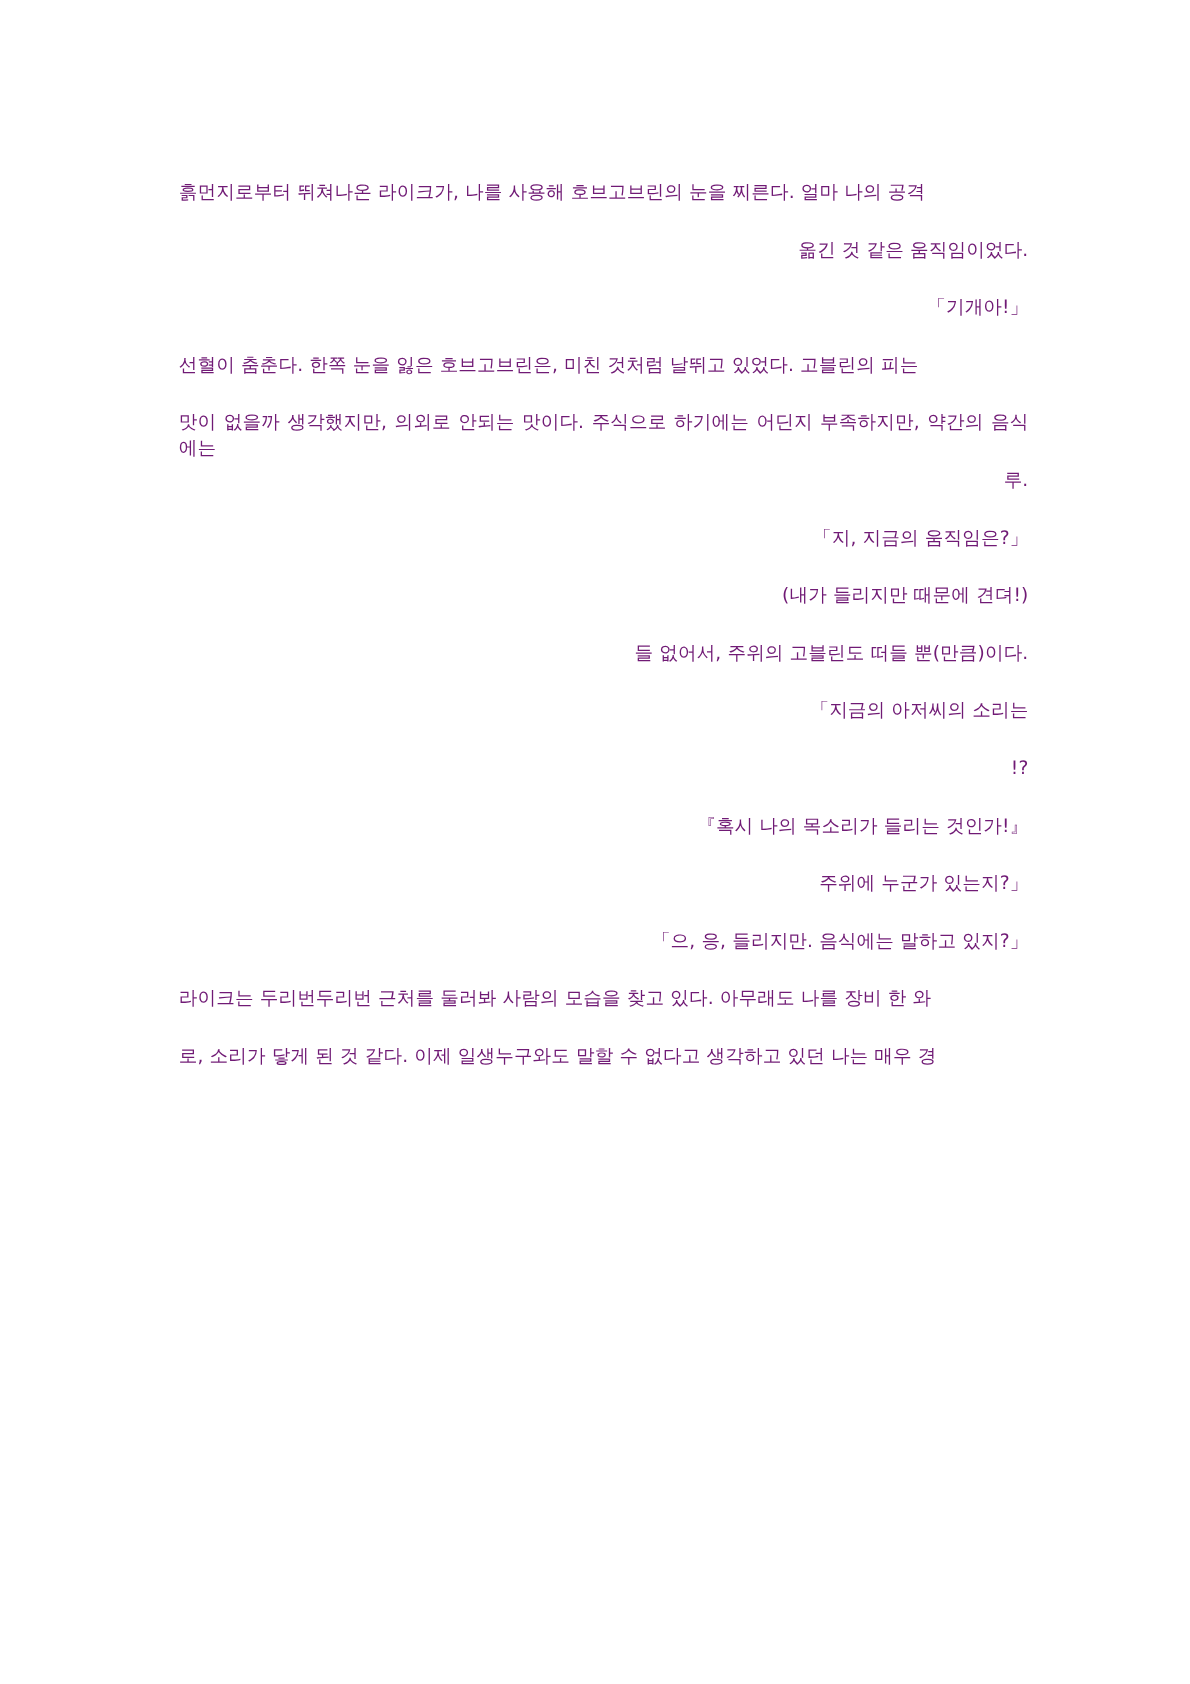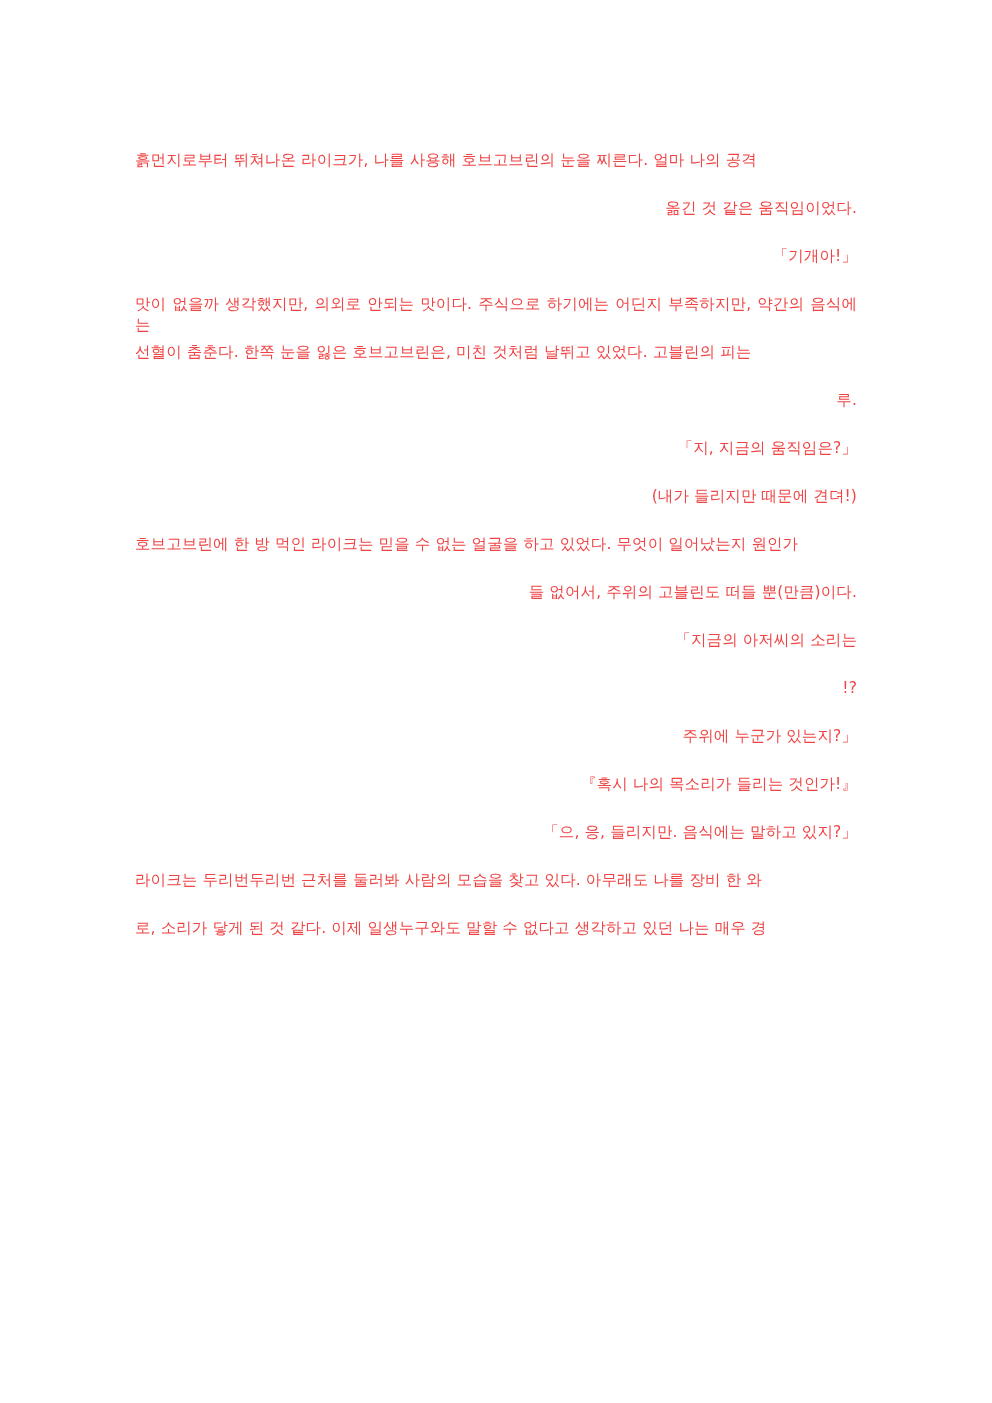--- a/index.html
+++ b/index.html
@@ -24,11 +24,11 @@
     display: block;
   }
   p.para {
-    margin: 0 0 0 0;
+    margin: 0 0 0 14px;
     padding: 0;
     font-size: 15.5px;
     line-height: 1.35;
-    color: #ef4444;
+    color: #701a75;
     letter-spacing: 0.1px;
   }
   

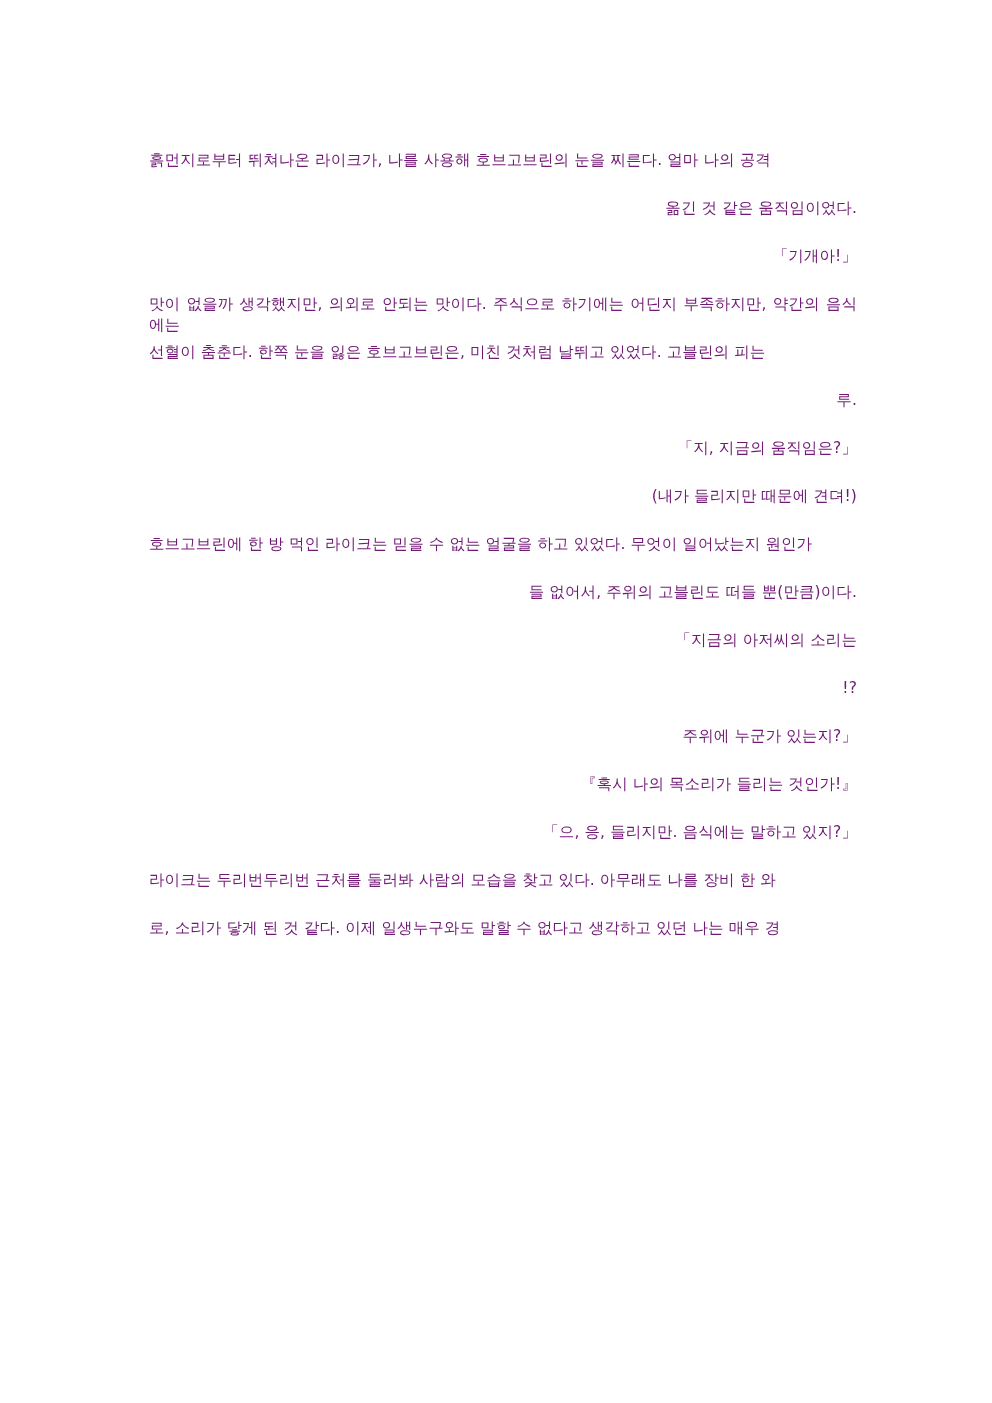--- a/index.html
+++ b/index.html
@@ -70,11 +70,11 @@
     </div>
 
     <div class="slot">
-      <p class="para justify tight">맛이 없을까 생각했지만, 의외로 안되는 맛이다. 주식으로 하기에는 어딘지 부족하지만, 약간의 음식에는</p>
+      <p class="para justify">선혈이 춤춘다. 한쪽 눈을 잃은 호브고브린은, 미친 것처럼 날뛰고 있었다. 고블린의 피는</p>
     </div>
 
     <div class="slot">
-      <p class="para justify">선혈이 춤춘다. 한쪽 눈을 잃은 호브고브린은, 미친 것처럼 날뛰고 있었다. 고블린의 피는</p>
+      <p class="para justify tight">맛이 없을까 생각했지만, 의외로 안되는 맛이다. 주식으로 하기에는 어딘지 부족하지만, 약간의 음식에는</p>
     </div>
 
     <div class="slot">

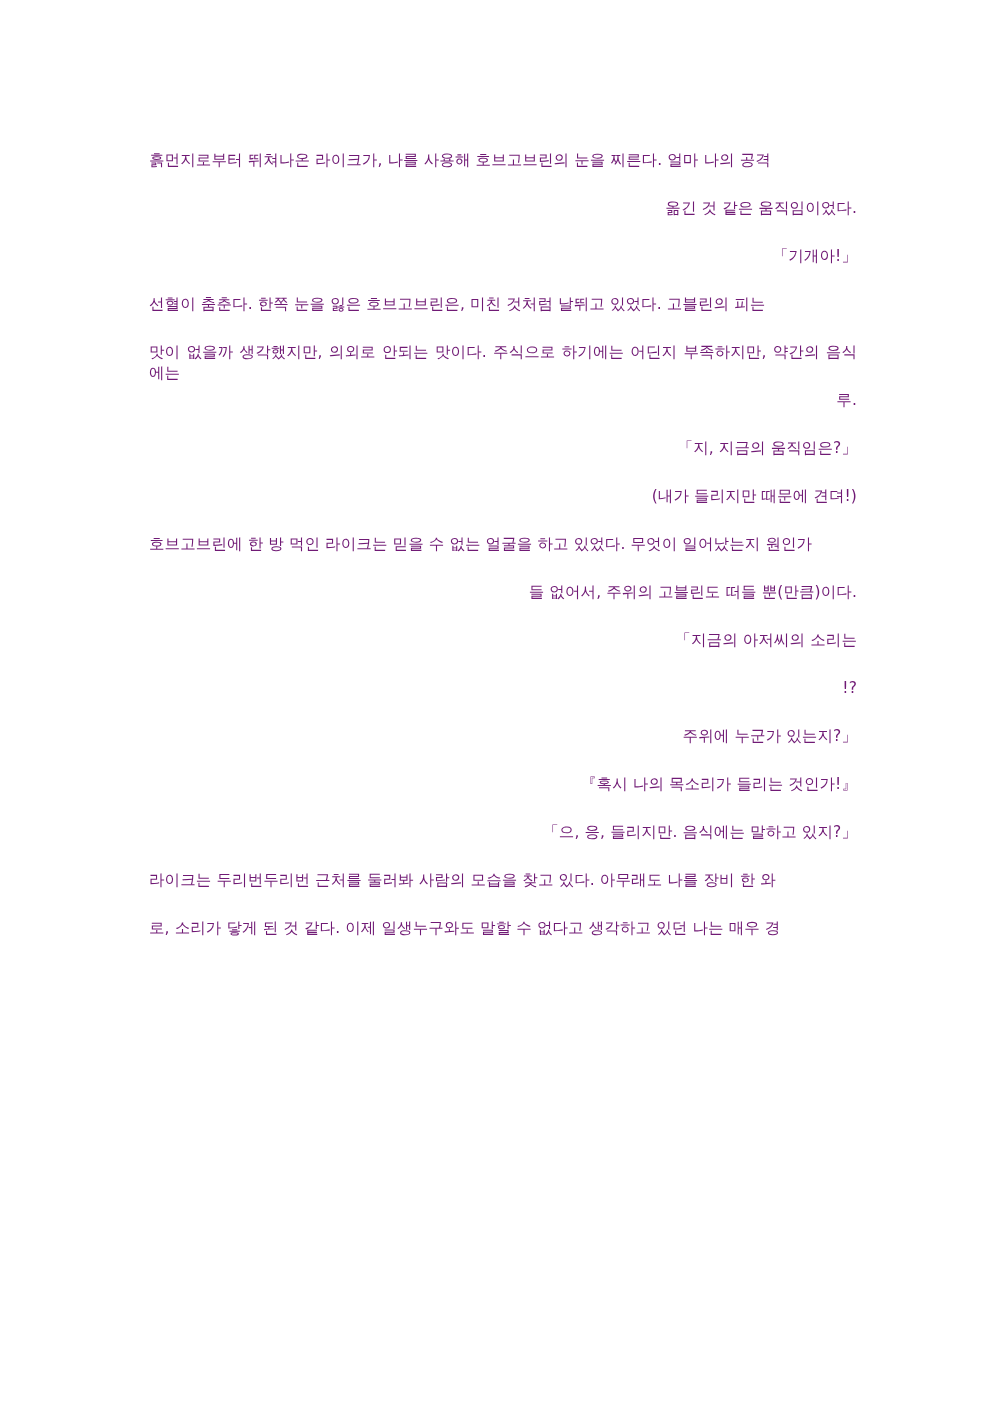--- a/index.html
+++ b/index.html
@@ -89,9 +89,6 @@
       <p class="para plain">(내가 들리지만 때문에 견뎌!)</p>
     </div>
 
-    <div class="slot">
-      <p class="para justify tight">호브고브린에 한 방 먹인 라이크는 믿을 수 없는 얼굴을 하고 있었다. 무엇이 일어났는지 원인가</p>
-    </div>
 
     <div class="slot">
       <p class="para plain">들 없어서, 주위의 고블린도 떠들 뿐(만큼)이다.</p>

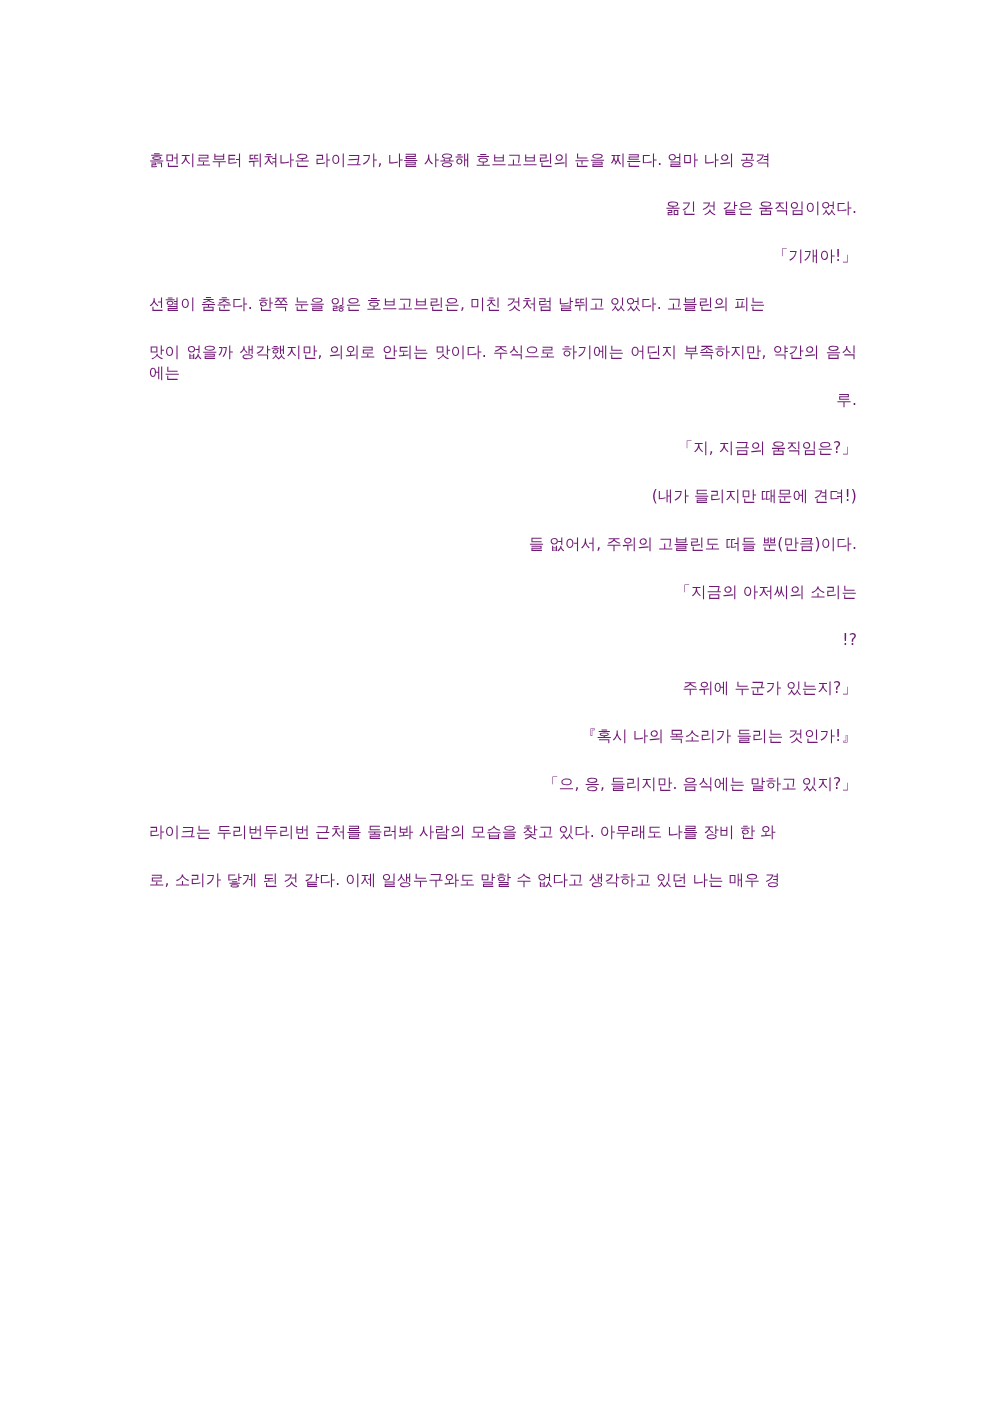--- a/index.html
+++ b/index.html
@@ -103,11 +103,11 @@
     </div>
 
     <div class="slot">
-      <p class="para plain">주위에 누군가 있는지?」</p>
+      <p class="para plain">『혹시 나의 목소리가 들리는 것인가!』</p>
     </div>
 
     <div class="slot">
-      <p class="para plain">『혹시 나의 목소리가 들리는 것인가!』</p>
+      <p class="para plain">주위에 누군가 있는지?」</p>
     </div>
 
     <div class="slot">

